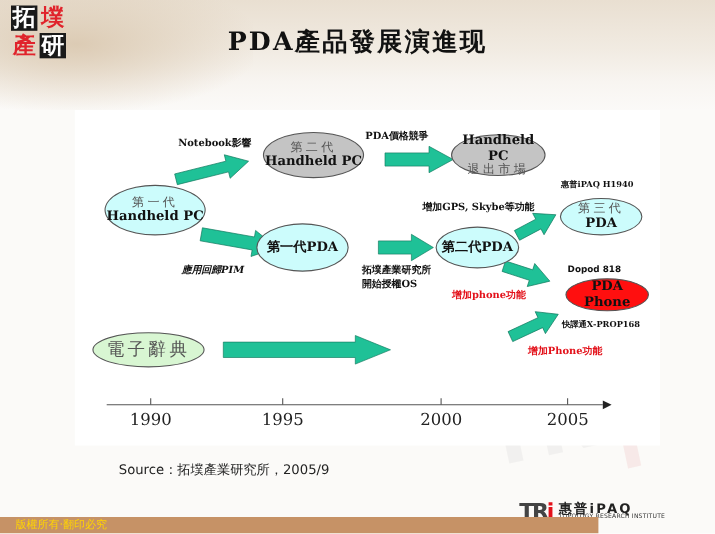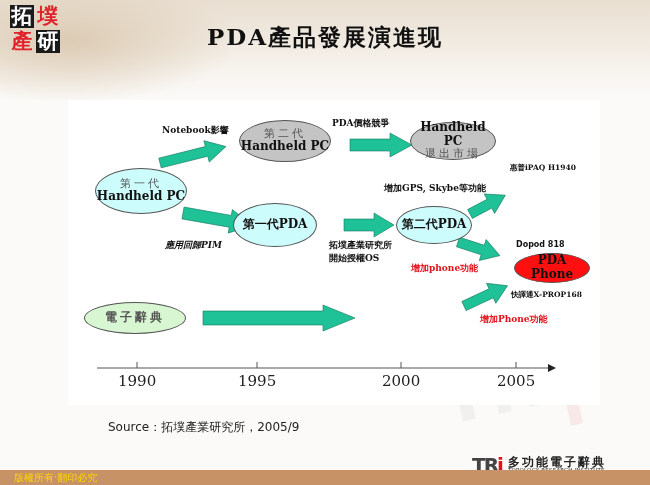--- a/index.html
+++ b/index.html
@@ -176,6 +176,10 @@
   </div>
   <div class="node cyan" style="left:328px;top:106px;width:76px;height:38px;">
     <span class="en">第二代PDA</span>
+  </div>
+  <div class="node cyan" style="left:441px;top:80px;width:75px;height:34px;">
+    <span class="cn">第三代</span>
+    <span class="en">PDA</span>
   </div>
   <div class="node red" style="left:446px;top:153px;width:76px;height:30px;">
     <span class="en" style="font-size:12px;">PDA Phone</span>

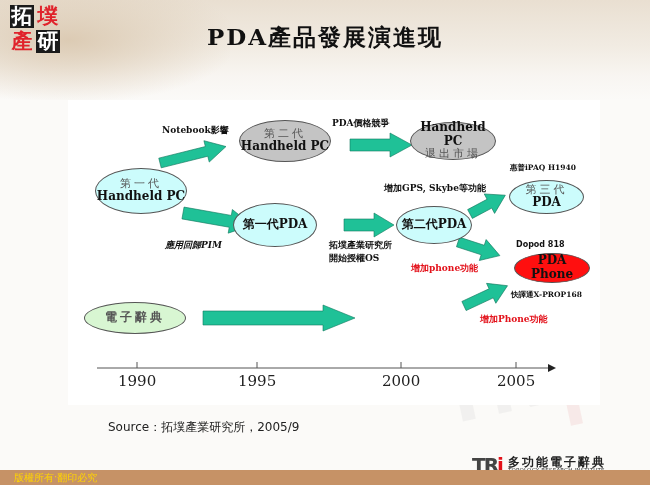--- a/index.html
+++ b/index.html
@@ -185,7 +185,7 @@
     <span class="en" style="font-size:12px;">PDA Phone</span>
   </div>
   <div class="node green" style="left:16px;top:202px;width:102px;height:32px;">
-    <span class="cn" style="font-size:12px;font-weight:bold;">電子辭典</span>
+    <span class="cn" style="font-size:16px;">電子辭典</span>
   </div>
 
   <div class="lbl" style="left:94px;top:24px;">Notebook影響</div>

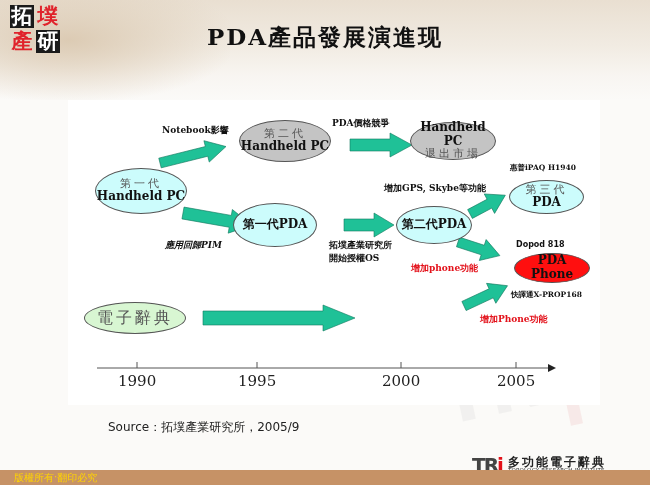--- a/index.html
+++ b/index.html
@@ -211,7 +211,7 @@
 <div class="tri-logo">
   <span class="tri-mark"><span>TR</span><span class="i">i</span></span>
   <span class="tri-text">
-    <span class="tri-cn">多功能電子辭典</span>
+    <span class="tri-cn">惠普iPAQ</span>
     <span class="tri-en">TOPOLOGY RESEARCH INSTITUTE</span>
   </span>
 </div>

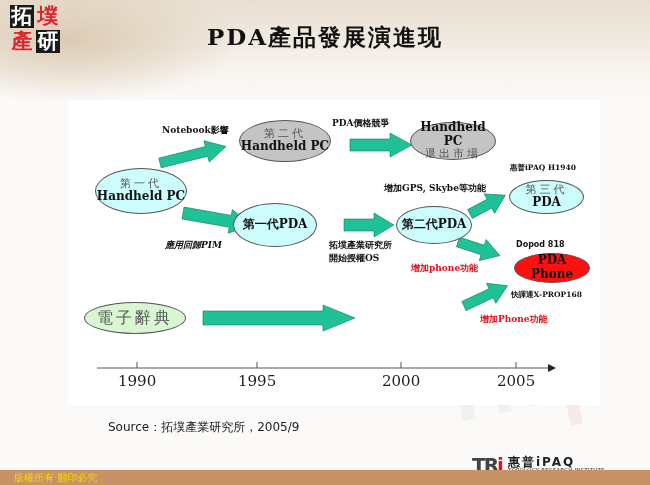--- a/index.html
+++ b/index.html
@@ -70,7 +70,7 @@
     font-family: "DejaVu Sans", sans-serif;
   }
   .footer {
-    position: absolute; left: 0; bottom: 0; width: 650px; height: 15px;
+    position: absolute; left: 0; bottom: 0; width: 544px; height: 15px;
     background: #c69266;
   }
   .footer-text {

